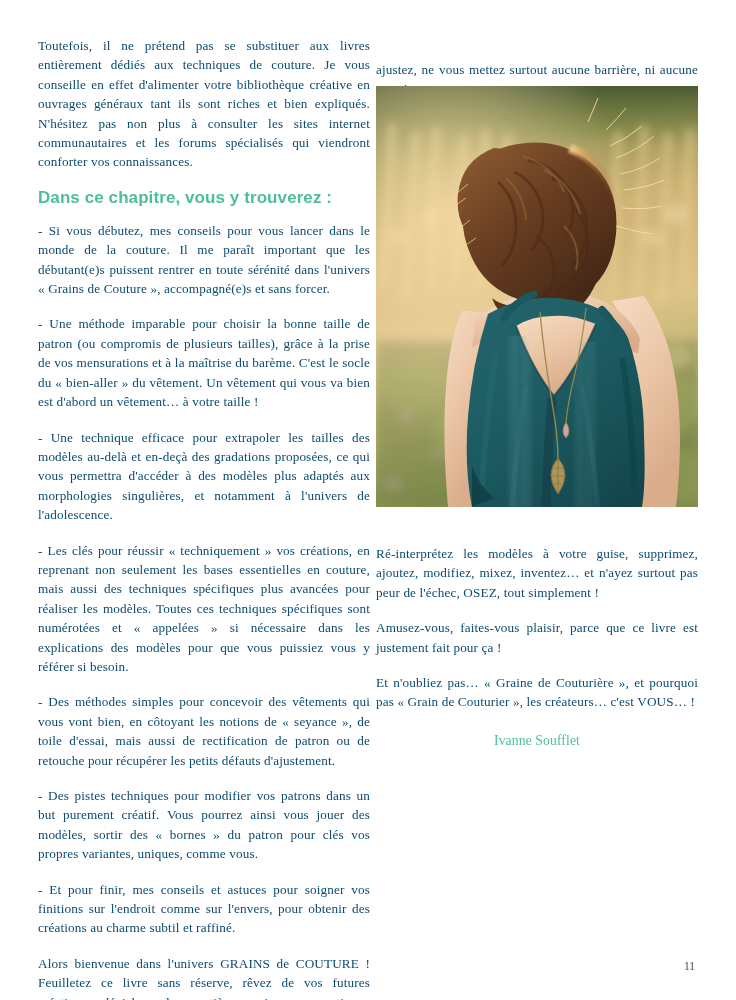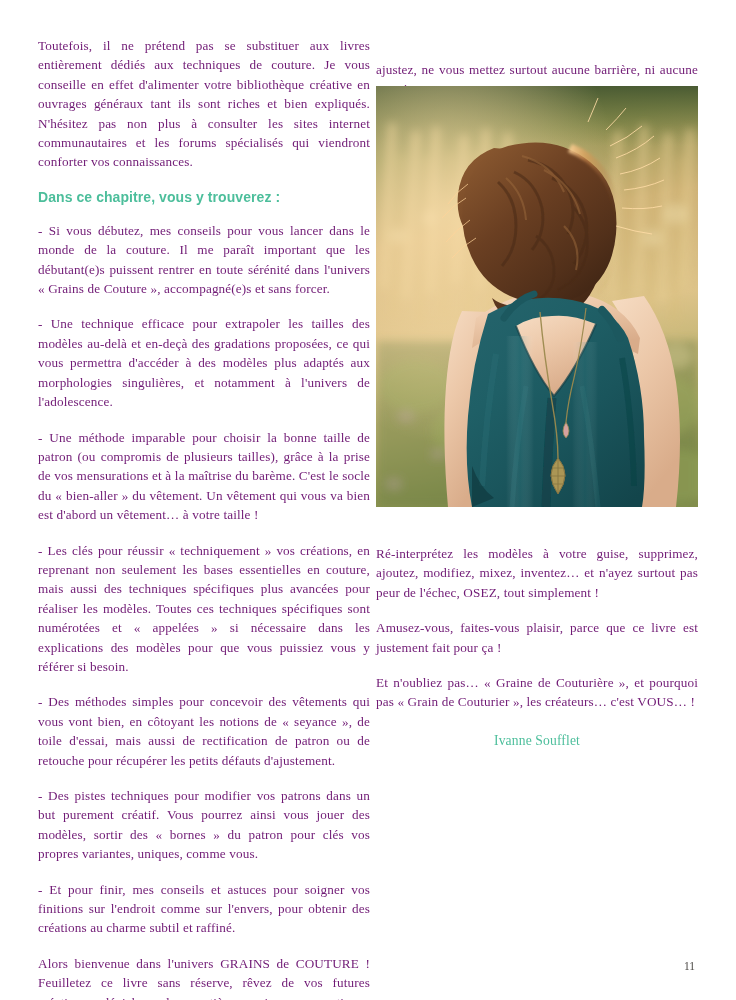--- a/index.html
+++ b/index.html
@@ -38,7 +38,7 @@
     line-height: 19.4px;
     text-align: justify;
     text-justify: inter-word;
-    color: #701a75;
+    color: #0c4a6e;
     letter-spacing: 0.01em;
     hyphens: none;
   }

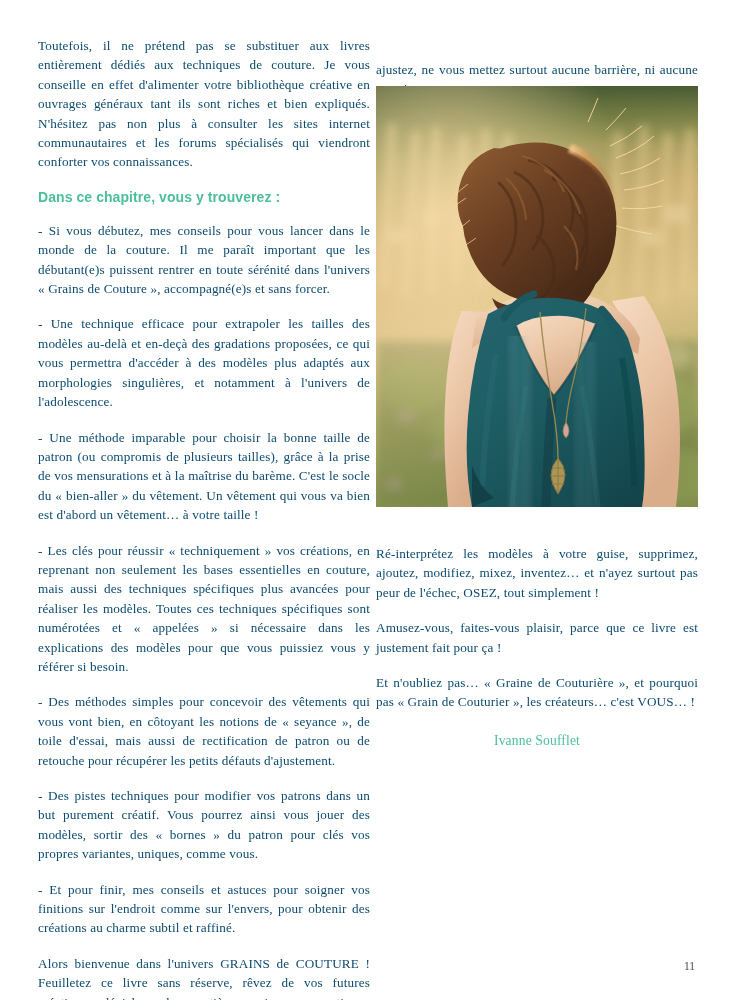--- a/index.html
+++ b/index.html
@@ -47,7 +47,7 @@
   h2.section-heading {
     margin: 4px 0 14px 0;
     font-family: "Liberation Sans", "DejaVu Sans", sans-serif;
-    font-size: 14px;
+    font-size: 17px;
     font-weight: bold;
     line-height: 19px;
     color: #4cbe9b;

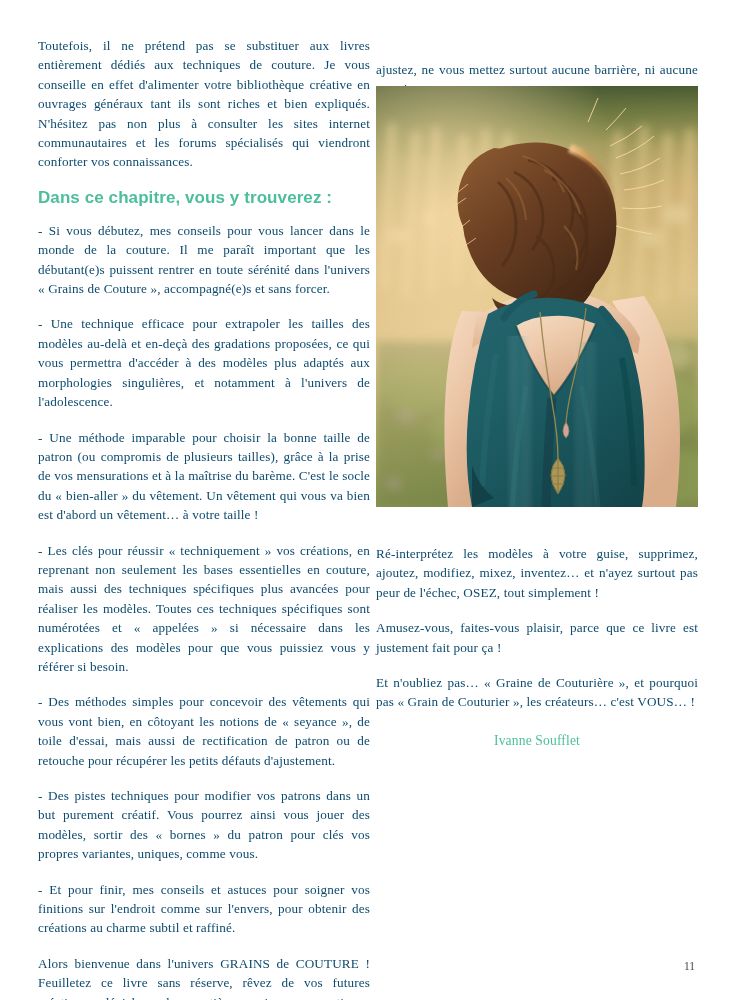--- a/index.html
+++ b/index.html
@@ -96,8 +96,8 @@
     <h2 class="section-heading">Dans ce chapitre, vous y trouverez :</h2>
 
     <p class="body">- Si vous débutez, mes conseils pour vous lancer dans le monde de la couture. Il me paraît important que les débutant(e)s puissent rentrer en toute sérénité dans l'univers « Grains de Couture », accompagné(e)s et sans forcer.</p>
+    <p class="body">- Une méthode imparable pour choisir la bonne taille de patron (ou compromis de plusieurs tailles), grâce à la prise de vos mensurations et à la maîtrise du barème. C'est le socle du « bien-aller » du vêtement. Un vêtement qui vous va bien est d'abord un vêtement… à votre taille !</p>
     <p class="body">- Une technique efficace pour extrapoler les tailles des modèles au-delà et en-deçà des gradations proposées, ce qui vous permettra d'accéder à des modèles plus adaptés aux morphologies singulières, et notamment à l'univers de l'adolescence.</p>
-    <p class="body">- Une méthode imparable pour choisir la bonne taille de patron (ou compromis de plusieurs tailles), grâce à la prise de vos mensurations et à la maîtrise du barème. C'est le socle du « bien-aller » du vêtement. Un vêtement qui vous va bien est d'abord un vêtement… à votre taille !</p>
     <p class="body">- Les clés pour réussir « techniquement » vos créations, en reprenant non seulement les bases essentielles en couture, mais aussi des techniques spécifiques plus avancées pour réaliser les modèles. Toutes ces techniques spécifiques sont numérotées et « appelées » si nécessaire dans les explications des modèles pour que vous puissiez vous y référer si besoin.</p>
     <p class="body">- Des méthodes simples pour concevoir des vêtements qui vous vont bien, en côtoyant les notions de « seyance », de toile d'essai, mais aussi de rectification de patron ou de retouche pour récupérer les petits défauts d'ajustement.</p>
     <p class="body">- Des pistes techniques pour modifier vos patrons dans un but purement créatif. Vous pourrez ainsi vous jouer des modèles, sortir des « bornes » du patron pour clés vos propres variantes, uniques, comme vous.</p>

